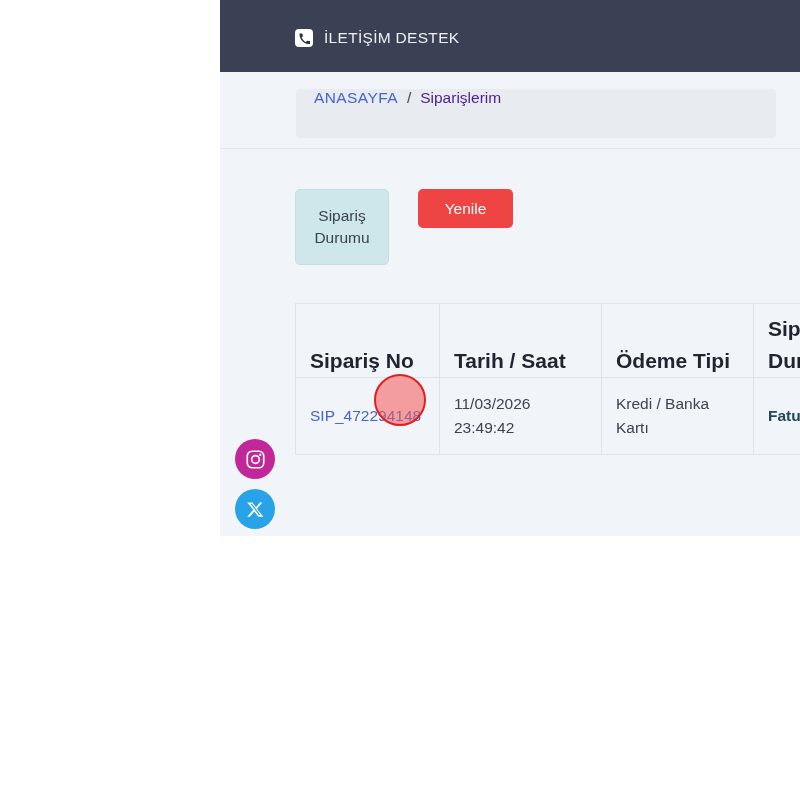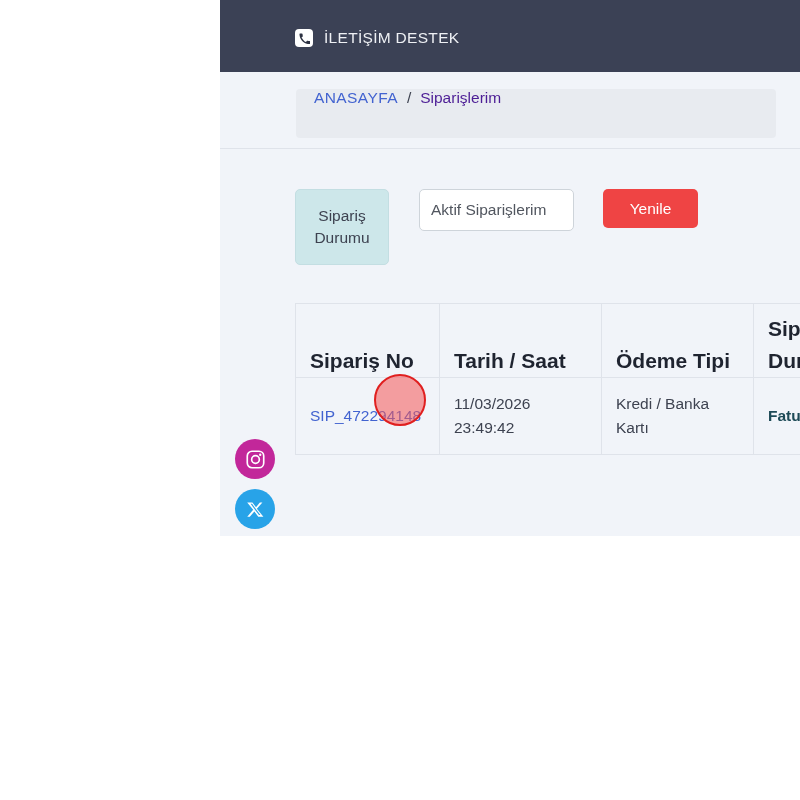--- a/index.html
+++ b/index.html
@@ -279,7 +279,6 @@
         <span>Sipariş</span>
         <span>Durumu</span>
       </div>
-      <input id="status-input" type="text" placeholder="Aktif Siparişlerim" style="">
       <button id="refresh-btn" type="button">Yenile</button>
     </div>
 

